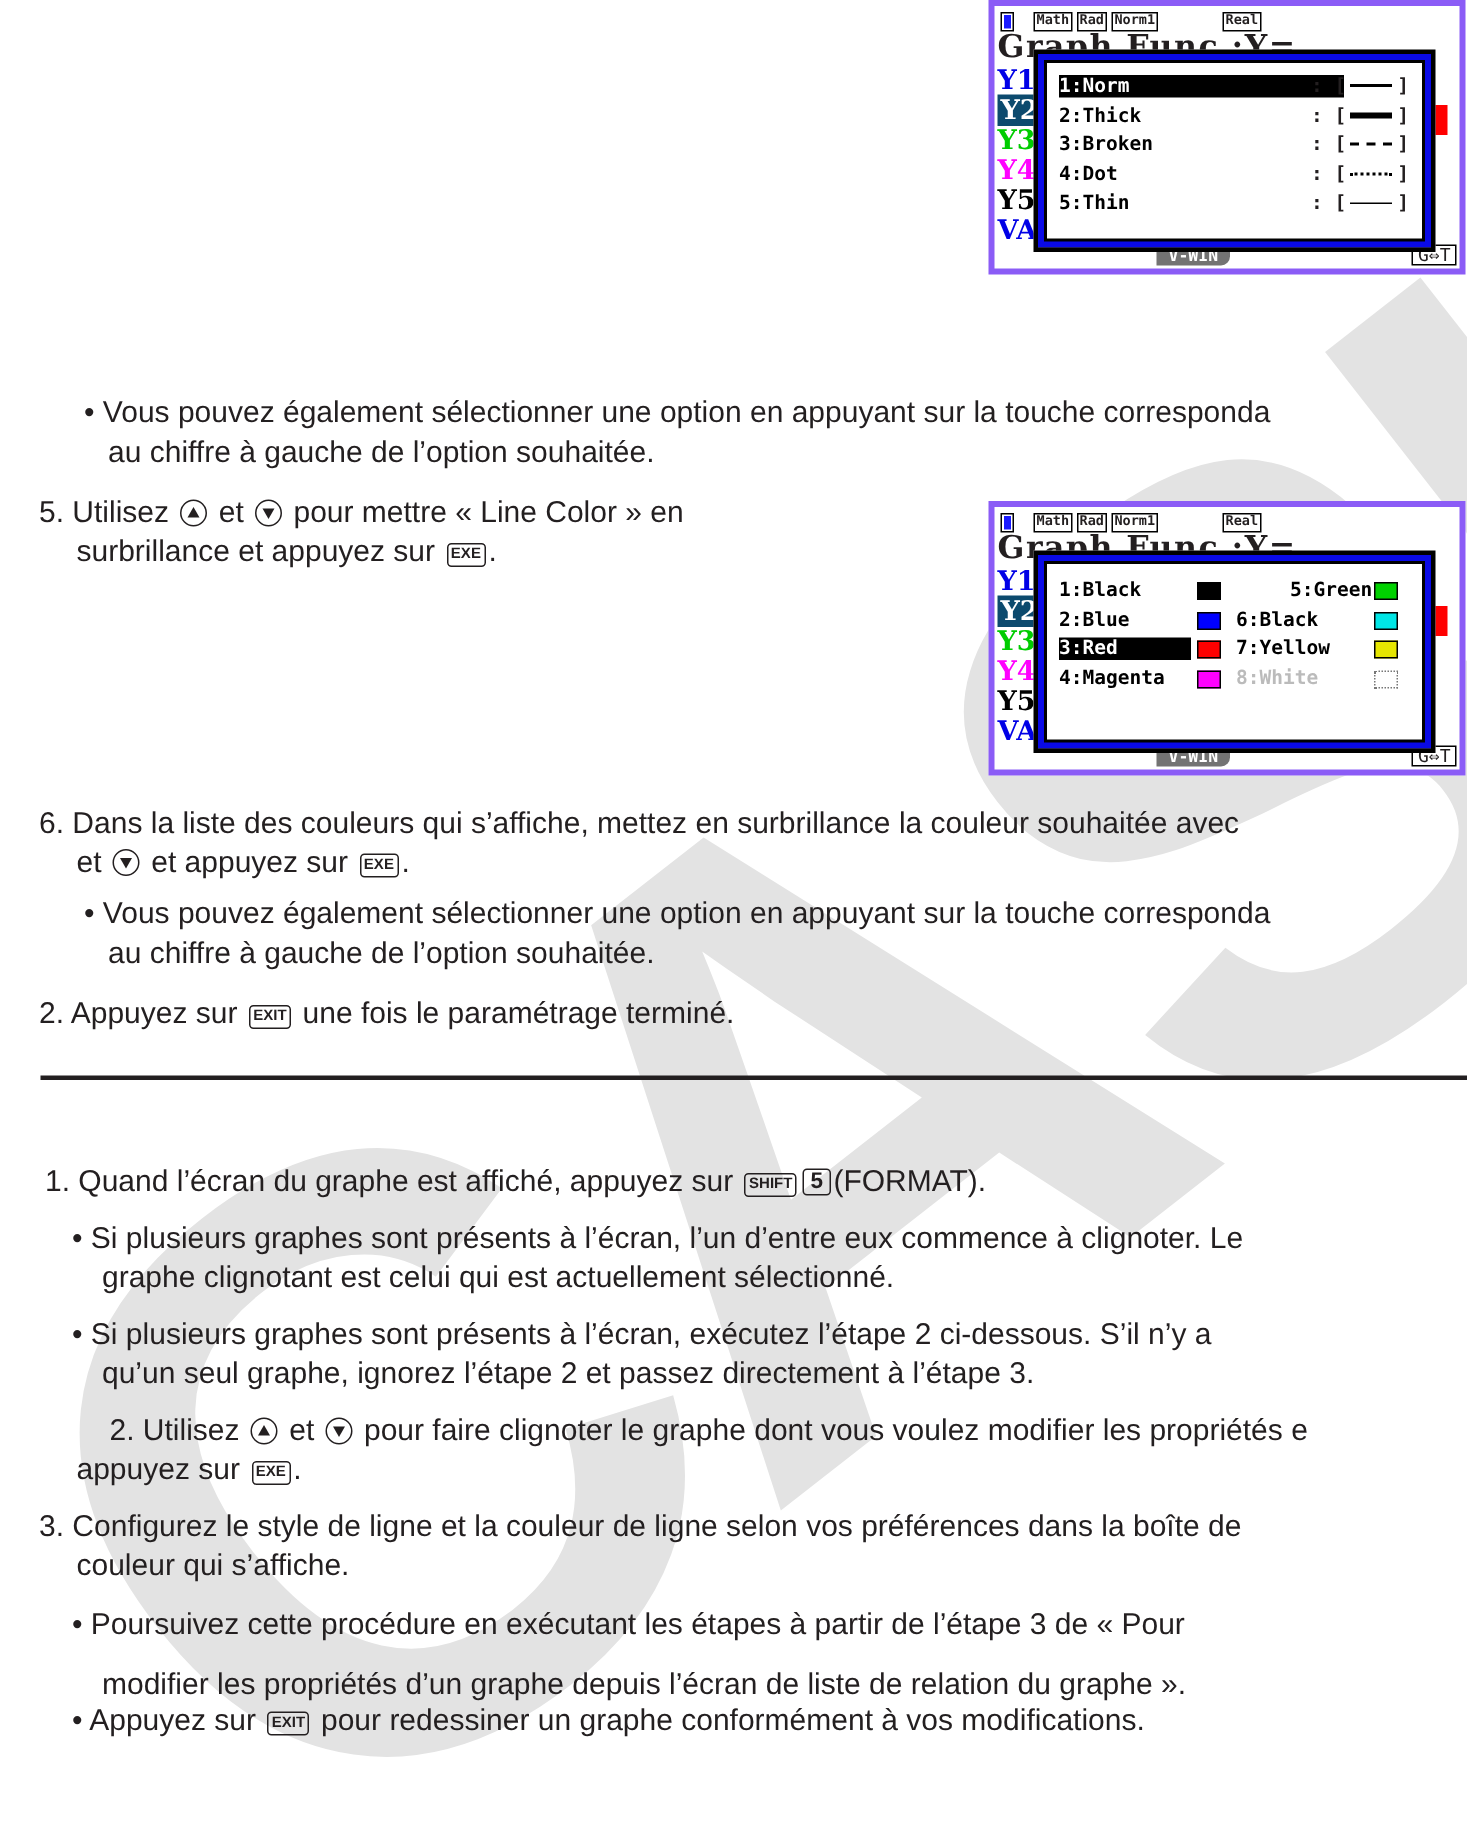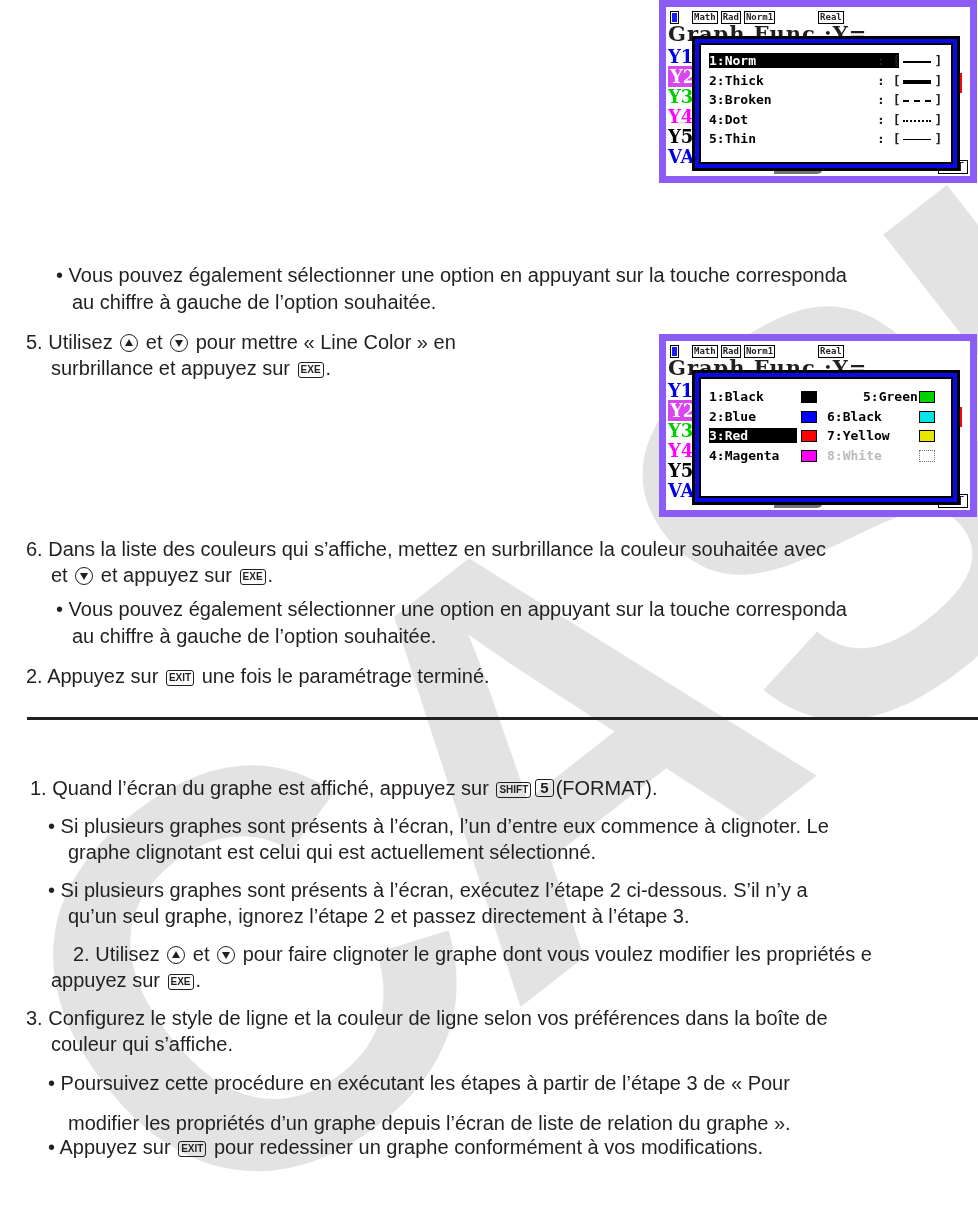--- a/index.html
+++ b/index.html
@@ -32,7 +32,7 @@
   .heading { position:absolute; left:30px; top:735px; font-size:22px; font-weight:bold; line-height:26px; white-space:nowrap; }
 
   
-  .calc { position:absolute; width:318px; height:183px; border:7px solid #8b5cf6; background:#fff;
+  .calc { position:absolute; width:318px; height:183px; border:4px solid #8b5cf6; background:#fff;
           font-family:"DejaVu Sans Mono", monospace; overflow:hidden; box-sizing:border-box; }
   .calc .status { position:absolute; left:4px; top:2px; height:16px; display:flex; align-items:center; gap:3px; }
   .calc .batt { width:9px; height:13px; border:1.5px solid #000; box-sizing:border-box; position:relative; margin-right:10px;

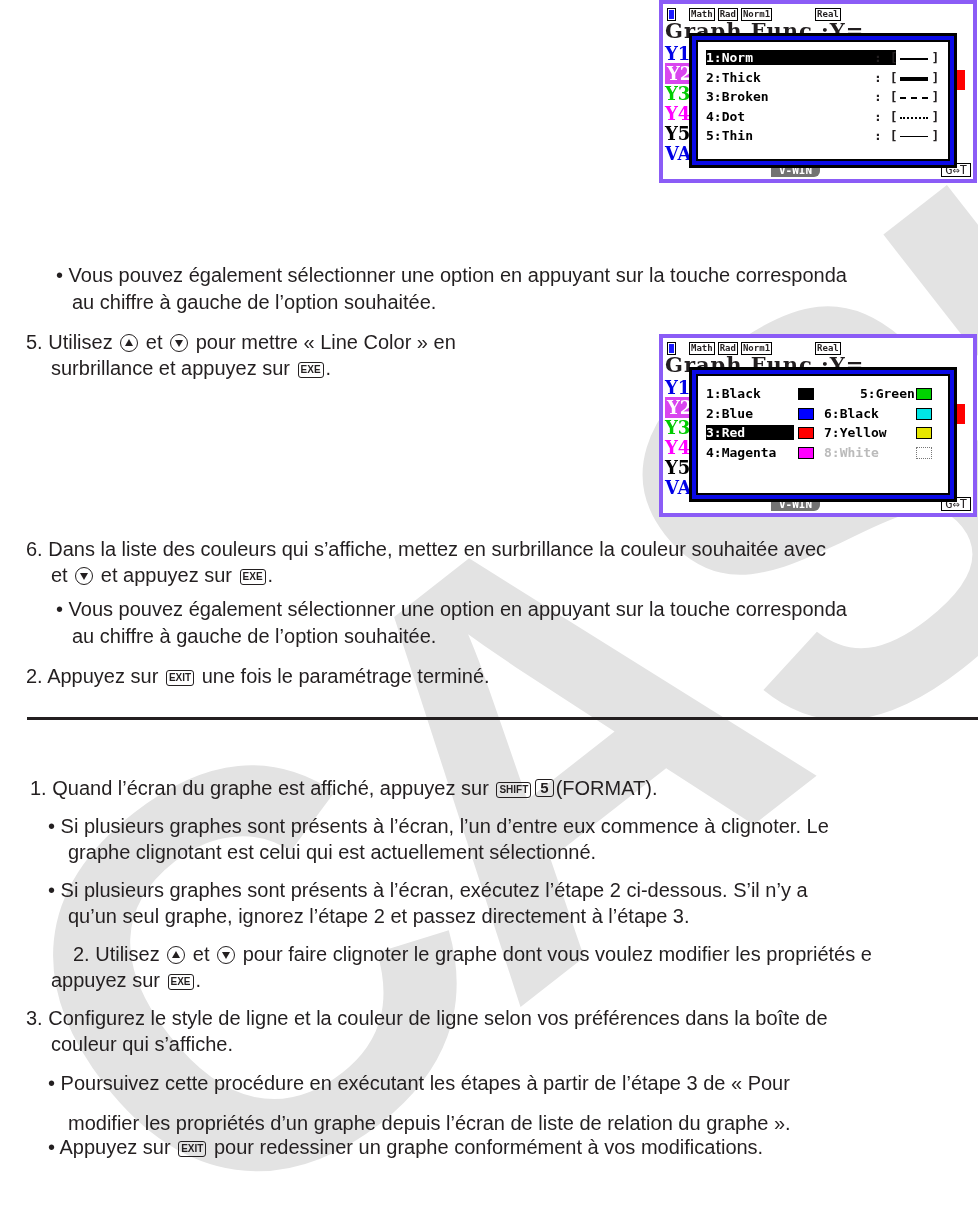--- a/index.html
+++ b/index.html
@@ -43,7 +43,7 @@
   .calc .ylist { position:absolute; left:2px; top:40px; font-family:"DejaVu Serif", serif; font-weight:bold; font-size:18px; line-height:20px; }
   .calc .ylist div { height:20px; }
   .calc .y-blue { color:#0000e6; }
-  .calc .y-red { color:#fff; background:#d946ef; padding:0 2px; }
+  .calc .y-red { color:#fff; background:#0c4a6e; padding:0 2px; }
   .calc .y-green { color:#00cc00; }
   .calc .y-magenta { color:#ff00ff; }
   .calc .y-black { color:#000; }

